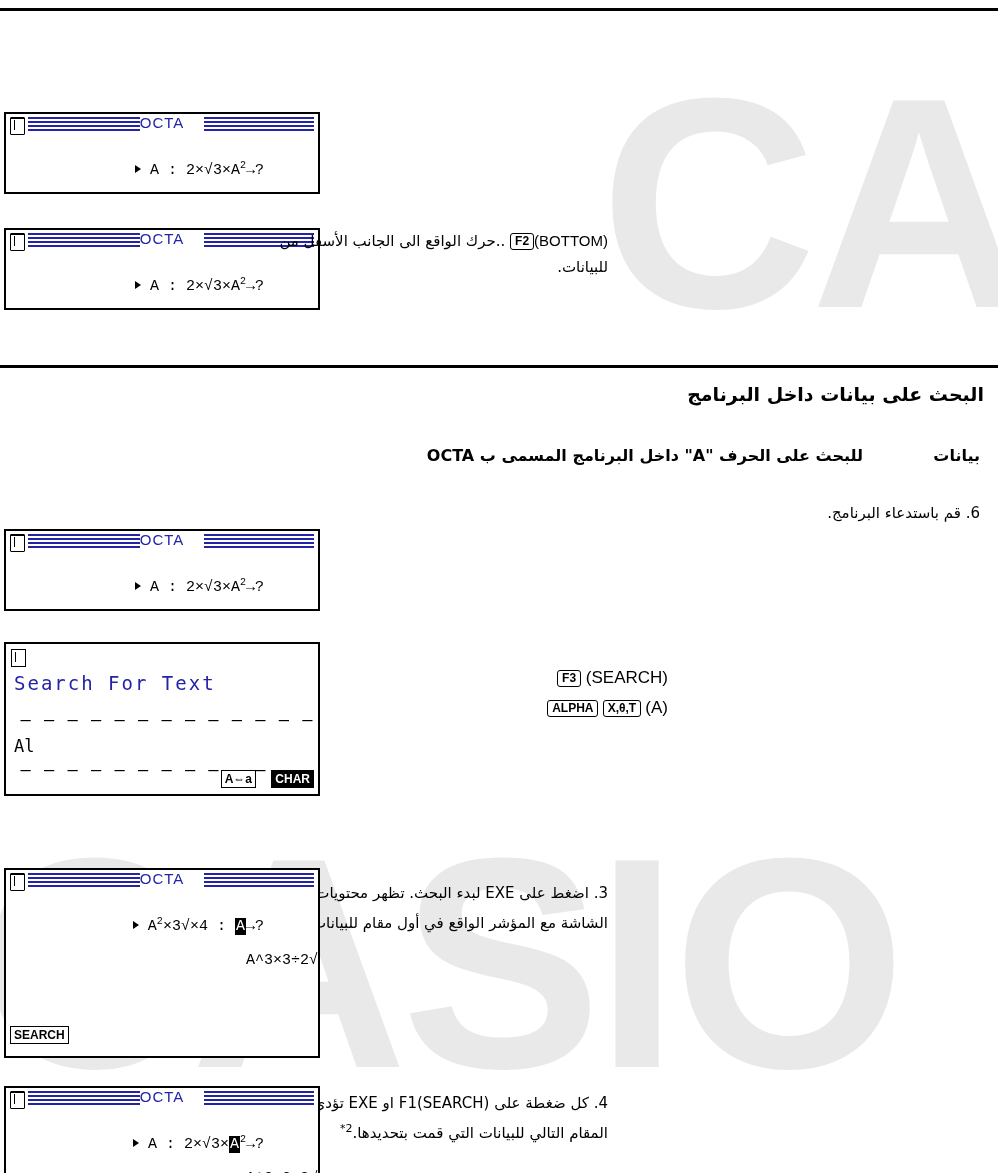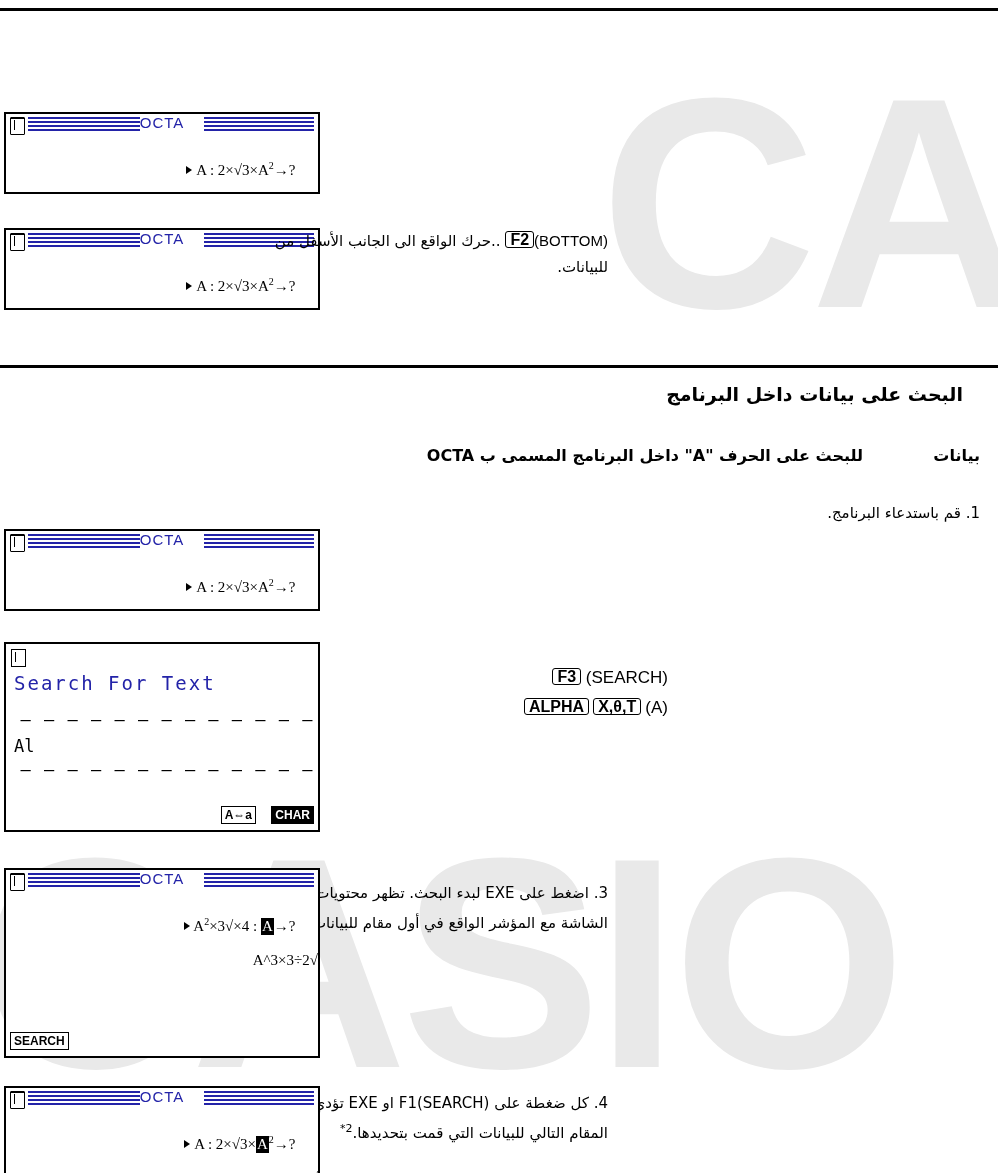--- a/index.html
+++ b/index.html
@@ -76,7 +76,7 @@
   .calc .bar-left{left:22px;}
   .calc .bar-right{right:4px;}
   .calc .codeline{
-    font-family:Liberation Serif, serif;
+    font-family:Liberation Mono, monospace;
     font-size:15px;
     line-height:17px;
     padding-left:4px;

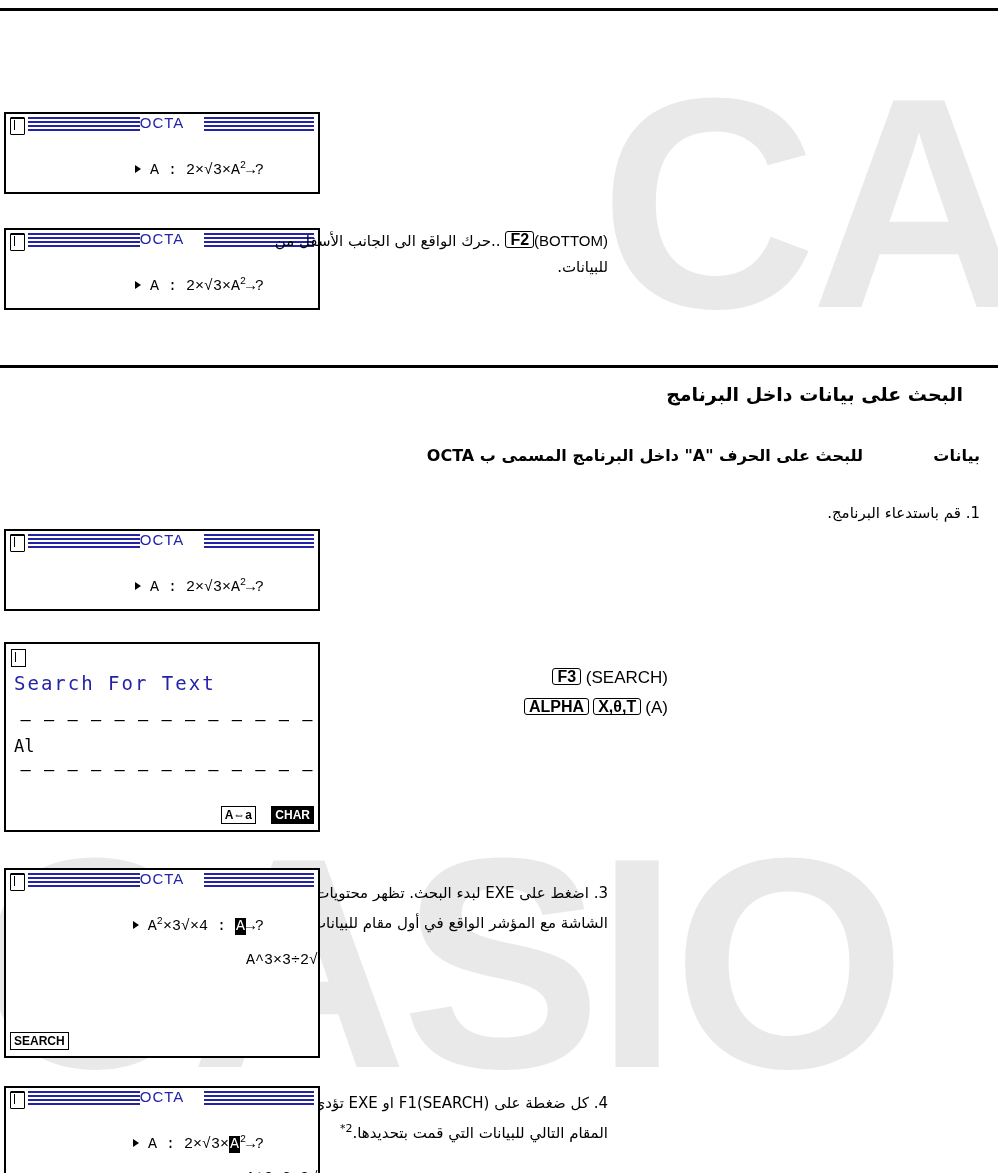--- a/index.html
+++ b/index.html
@@ -160,7 +160,7 @@
     border-radius:3px;
     padding:0 4px;
     font-family:"Liberation Sans", sans-serif;
-    font-size:16px;font-weight:bold;
+    font-size:12px;font-weight:bold;
     line-height:15px;
     vertical-align:1px;
     white-space:nowrap;

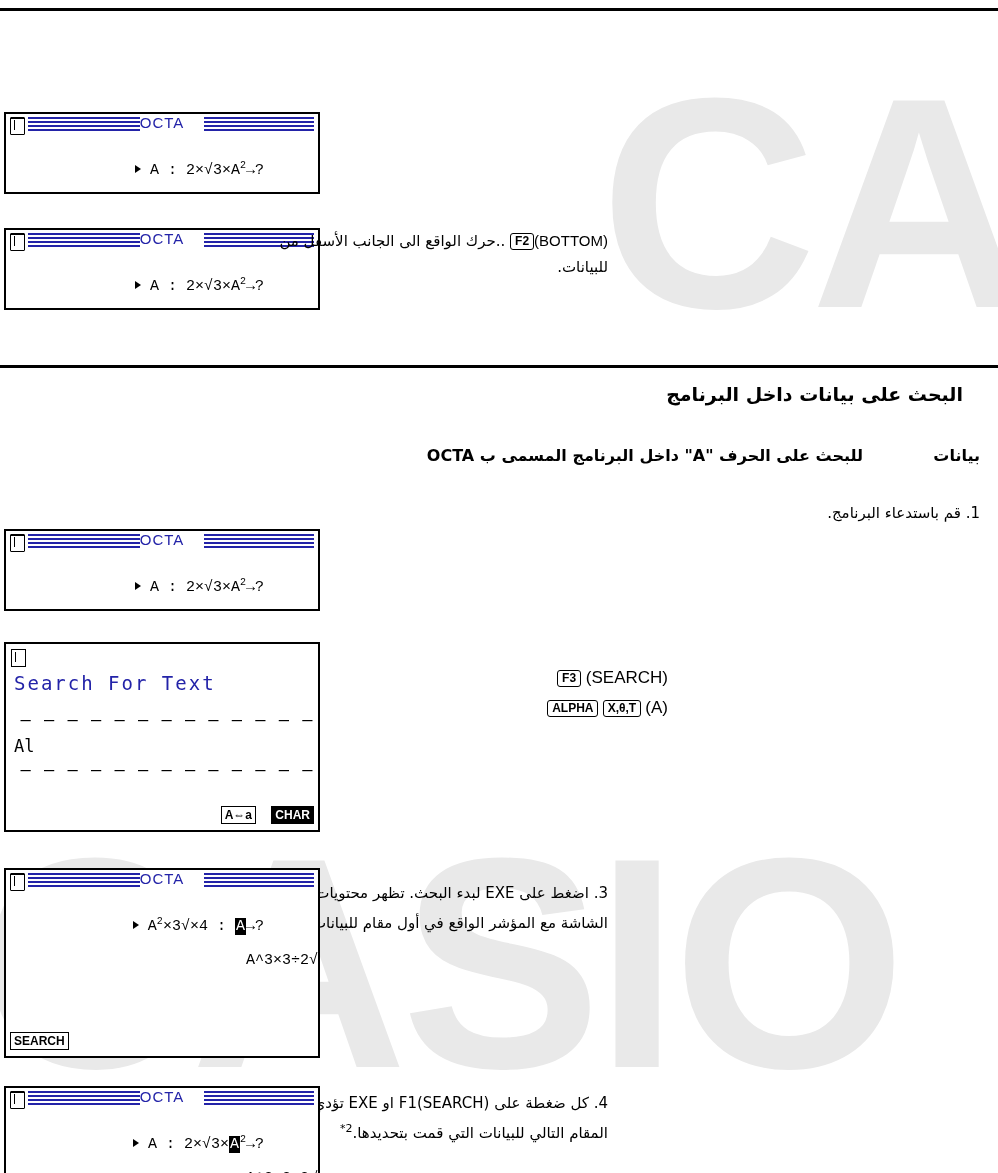--- a/index.html
+++ b/index.html
@@ -150,7 +150,7 @@
   }
   .ar.bold{font-weight:bold;}
   .heading{
-    position:absolute;right:35px;top:383px;
+    position:absolute;right:14px;top:383px;
     font-family:"DejaVu Sans", sans-serif;
     font-weight:bold;font-size:19px;color:#000;direction:rtl;
   }

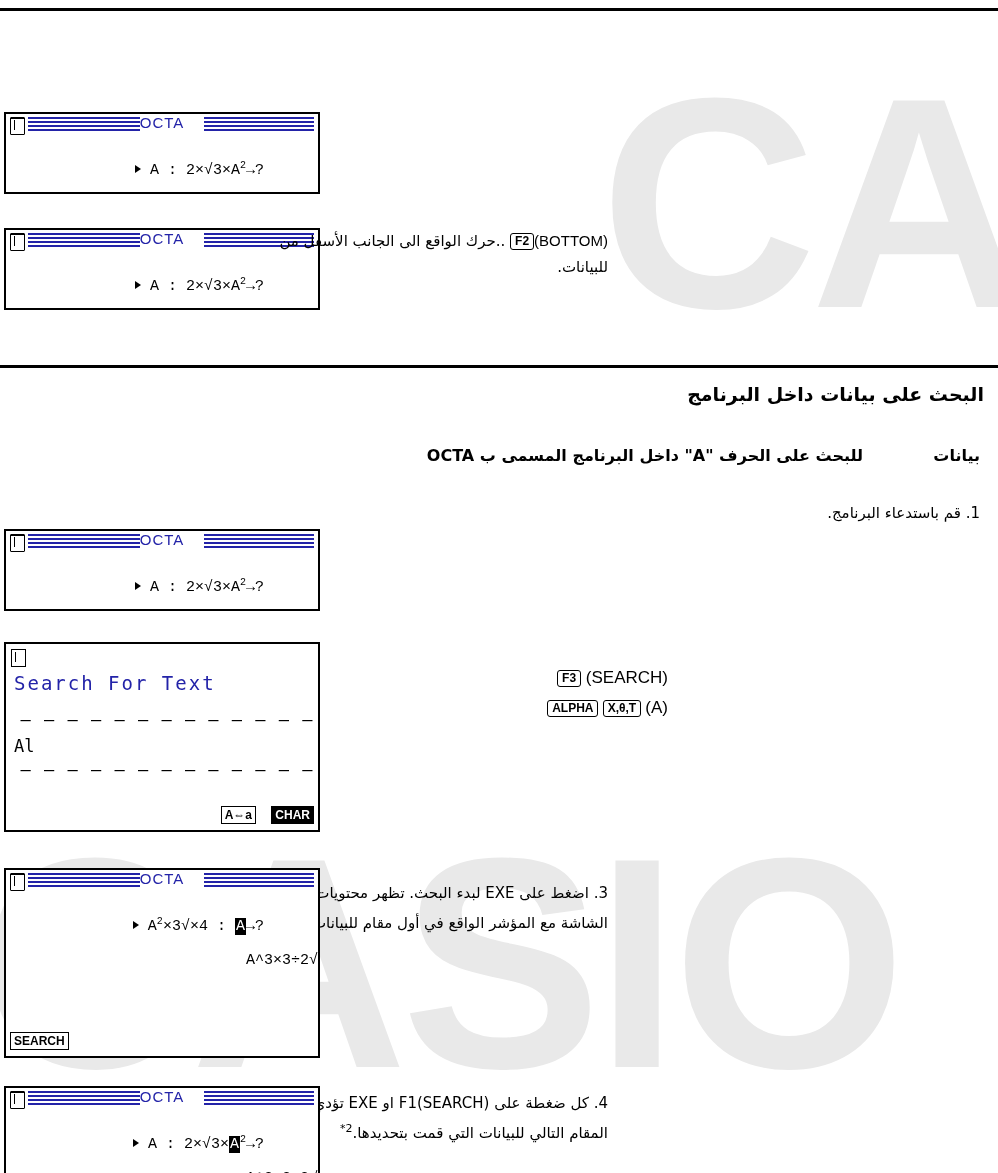--- a/index.html
+++ b/index.html
@@ -228,7 +228,7 @@
   <div class="ar bold" style="right:18px;top:443px;font-size:16px;">بيانات</div>
   <div class="ar bold" style="right:135px;top:443px;width:735px;font-size:16px;">للبحث على الحرف "A" داخل البرنامج المسمى ب OCTA</div>
 
-  <div class="ar" style="right:18px;top:500px;width:860px;">1. قم باستدعاء البرنامج.</div>
+  <div class="ar" style="right:18px;top:500px;width:860px;">6. قم باستدعاء البرنامج.</div>
 
 
   <div class="calc" style="left:4px;top:529px;width:316px;height:82px;">

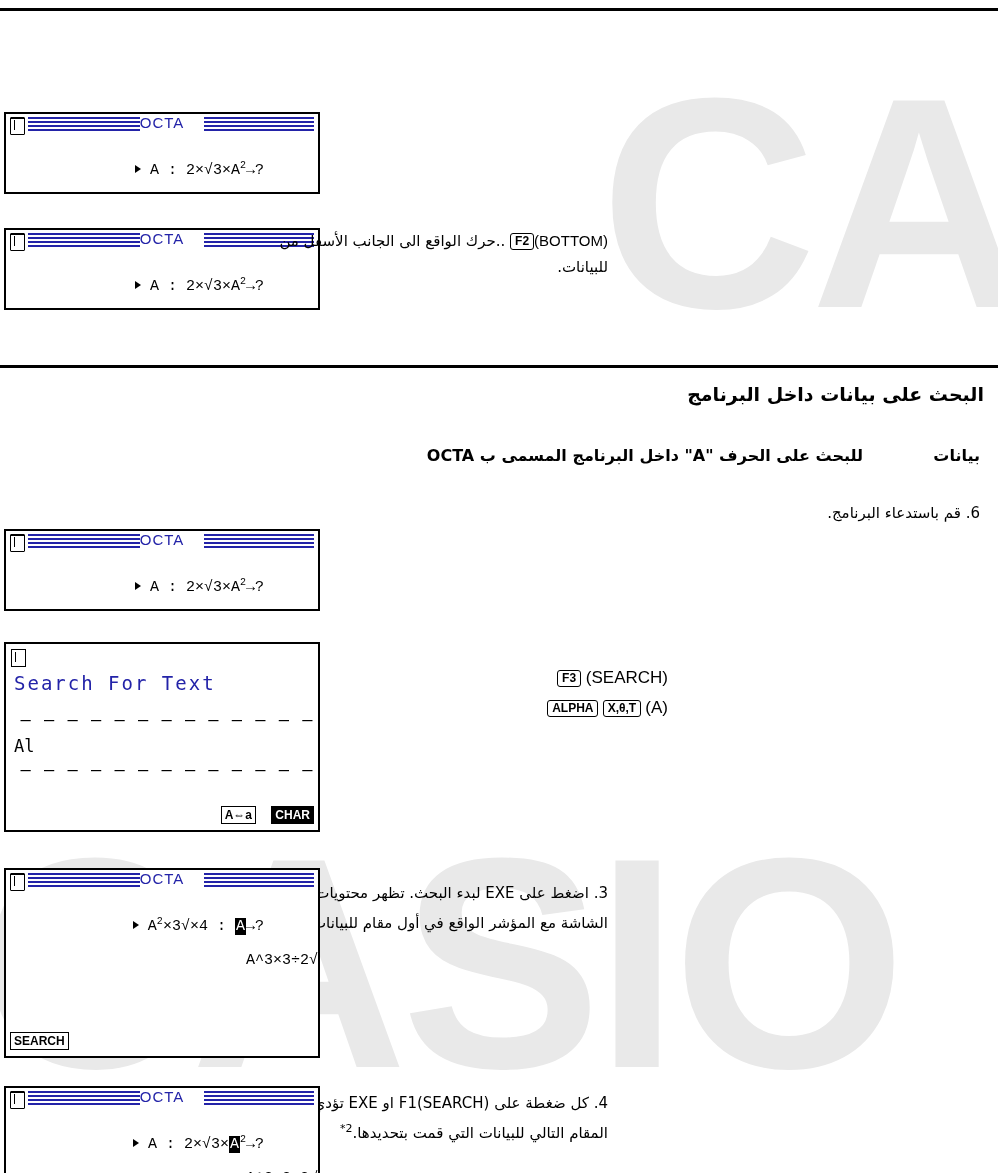--- a/index.html
+++ b/index.html
@@ -109,7 +109,7 @@
 
   
   .searchscreen{
-    position:absolute;left:4px;top:642px;width:316px;height:190px;
+    position:absolute;left:4px;top:642px;width:316px;height:154px;
     border:2px solid #000;background:#fff;box-sizing:border-box;
   }
   .searchscreen .sbook{

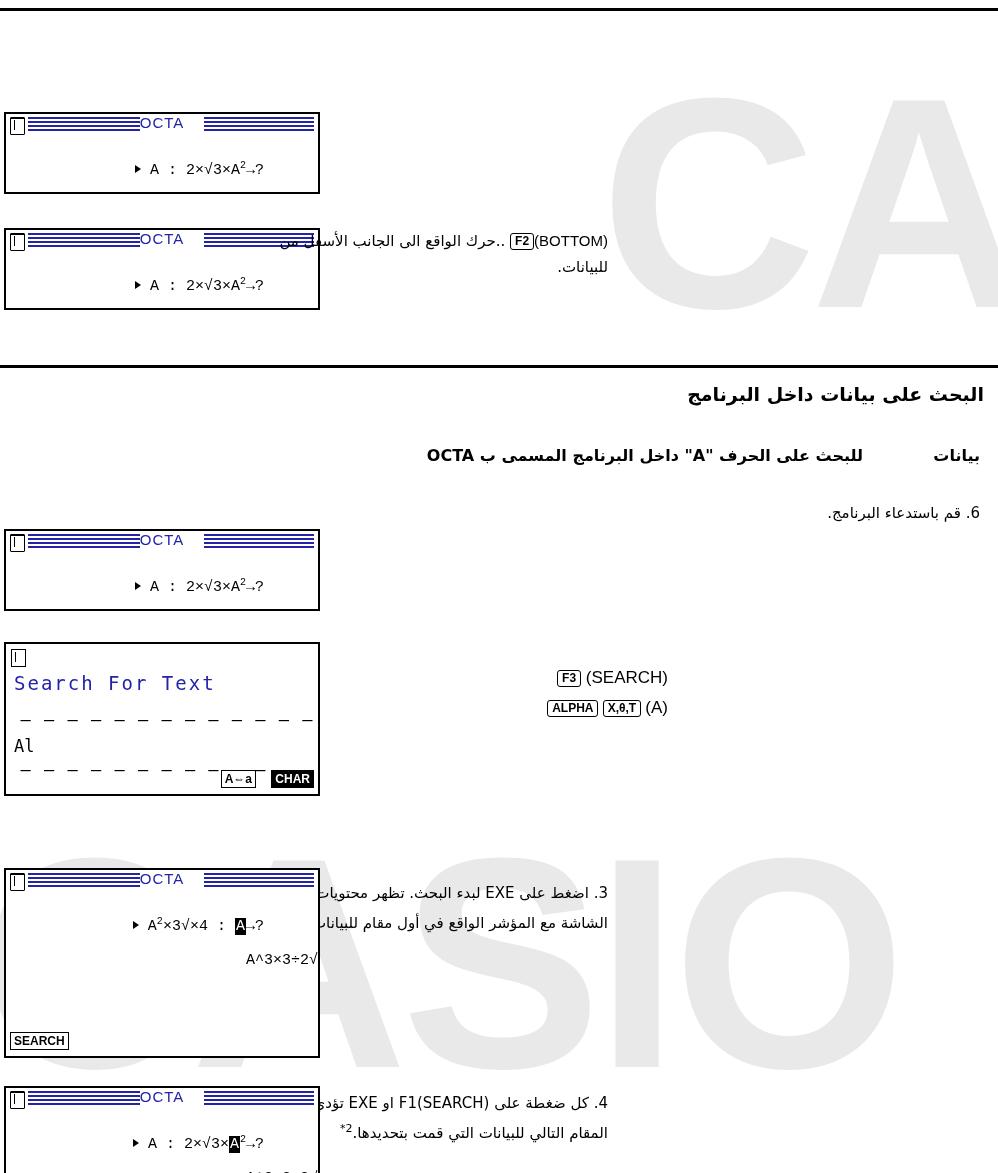--- a/index.html
+++ b/index.html
@@ -280,7 +280,7 @@
       <span>?→</span><span class="invchar">A</span><span> : 4×√3×A</span><sup>2</sup> <span class="tri"></span>
     </div>
     <div class="codeline">√2÷3×A^3</div>
-    <div class="fkey" style="left:4px;bottom:6px;">SEARCH</div>
+    <div class="fkey" style="left:4px;bottom:12px;">SEARCH</div>
   </div>
 
   <div class="ar" style="right:390px;top:1090px;width:480px;">

